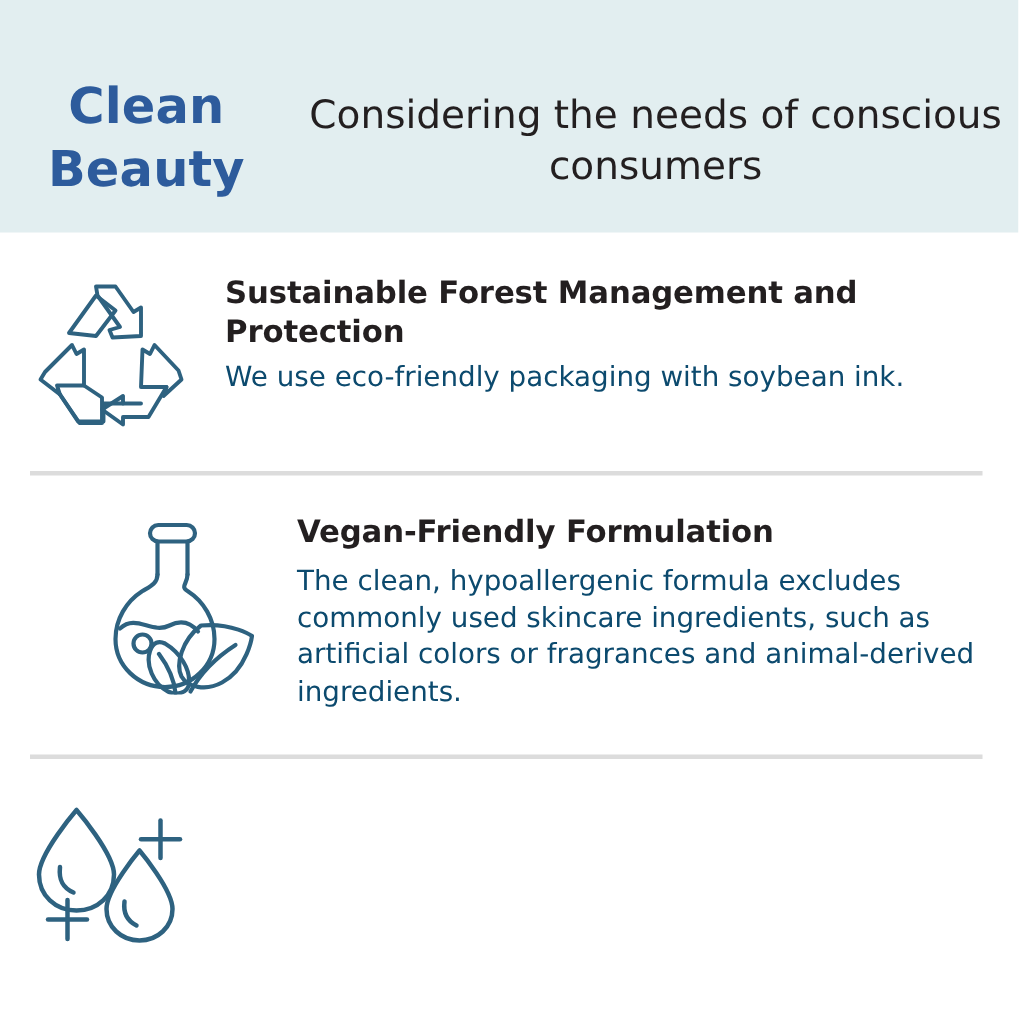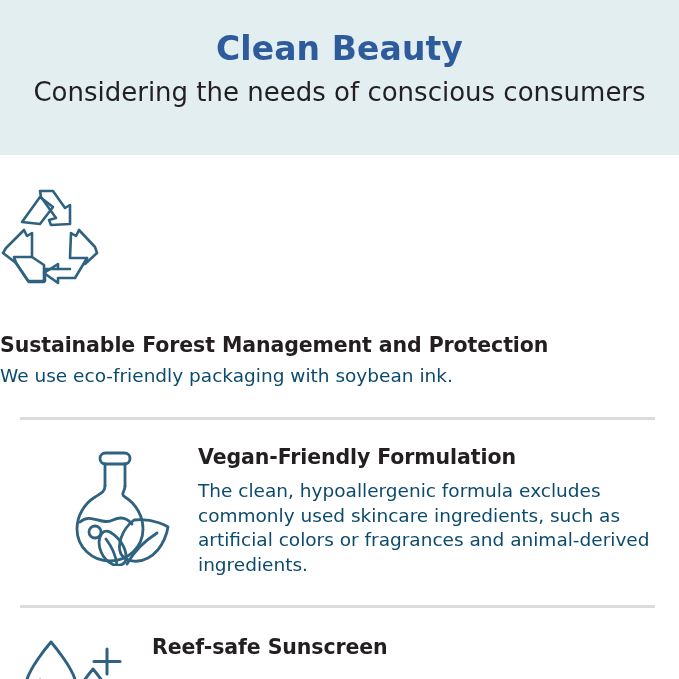--- a/index.html
+++ b/index.html
@@ -27,9 +27,9 @@
     height: 155px;
     background: #e2eef0;
     display: flex;
-    flex-direction: column;
+    flex-direction: row;
     align-items: center;
-    justify-content: flex-start;
+    justify-content: center;
     box-sizing: border-box;
     padding-top: 28px;
   }

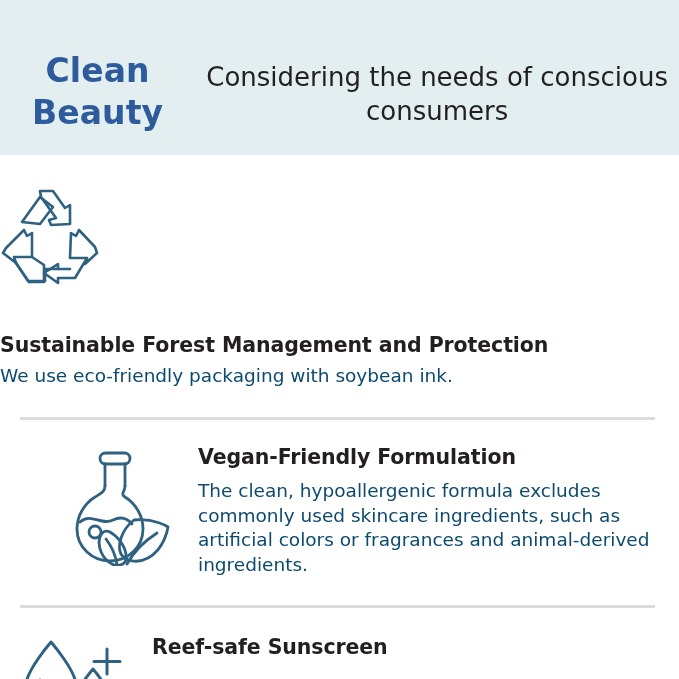--- a/index.html
+++ b/index.html
@@ -90,7 +90,7 @@
   }
 
   
-  .feature-1 { padding-top: 27px; flex-direction: column; }
+  .feature-1 { padding-top: 27px; }
   .feature-1 .feature-icon { padding-top: 4px; }
   .feature-2 { padding-top: 24px; padding-left: 48px; }
   .feature-2 .feature-icon { padding-top: 4px; }

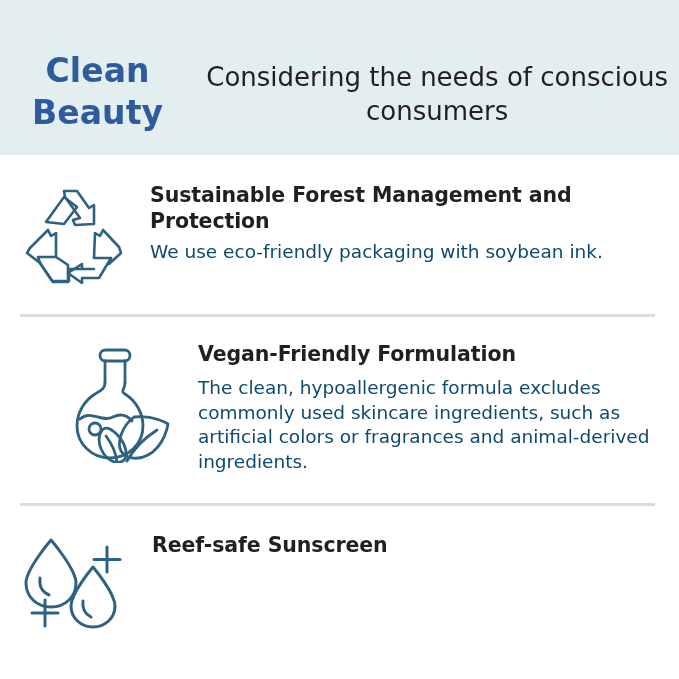--- a/index.html
+++ b/index.html
@@ -222,7 +222,6 @@
         </svg>
       </div>
       <div class="feature-text">
-        <div class="feature-title">Reef-safe Sunscreen</div>
       </div>
     </div>
 

